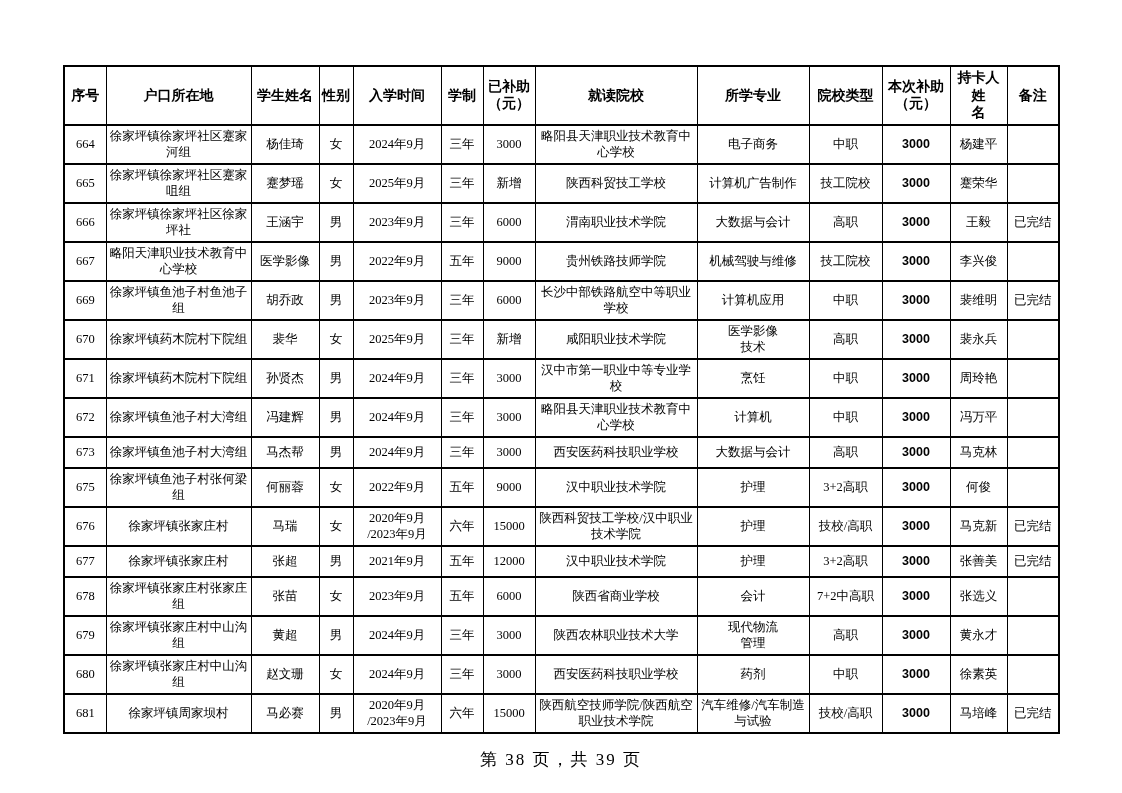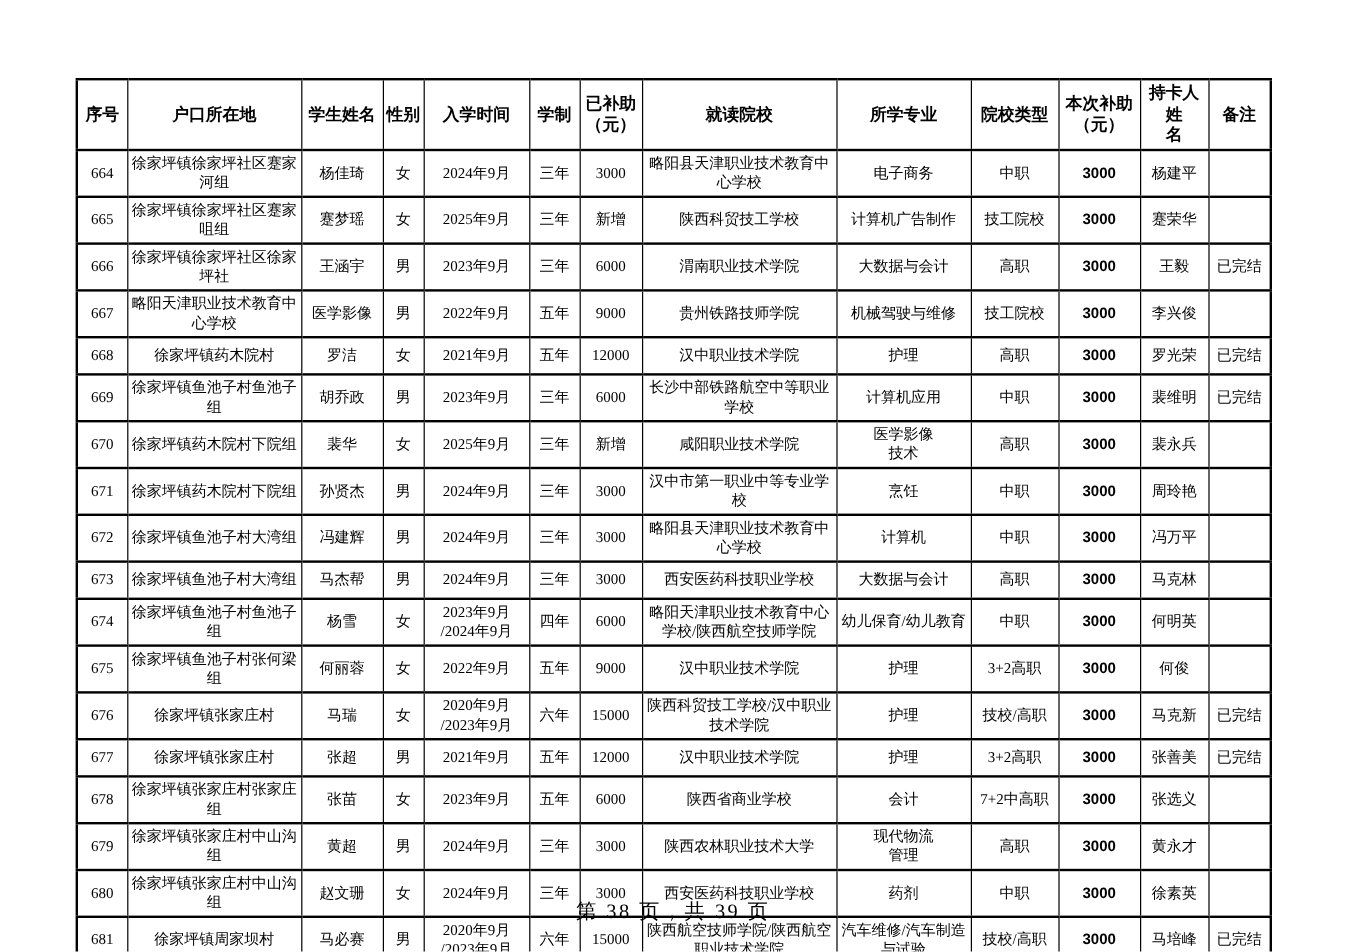--- a/index.html
+++ b/index.html
@@ -194,21 +194,6 @@
             <td class="col13"></td>
           </tr>
           <tr>
-            <td class="col1">668</td>
-            <td class="col2">徐家坪镇药木院村</td>
-            <td class="col3">罗洁</td>
-            <td class="col4">女</td>
-            <td class="col5">2021年9月</td>
-            <td class="col6">五年</td>
-            <td class="col7">12000</td>
-            <td class="col8">汉中职业技术学院</td>
-            <td class="col9">护理</td>
-            <td class="col10">高职</td>
-            <td class="col11">3000</td>
-            <td class="col12">罗光荣</td>
-            <td class="col13">已完结</td>
-          </tr>
-          <tr>
             <td class="col1">669</td>
             <td class="col2">徐家坪镇鱼池子村鱼池子组</td>
             <td class="col3">胡乔政</td>

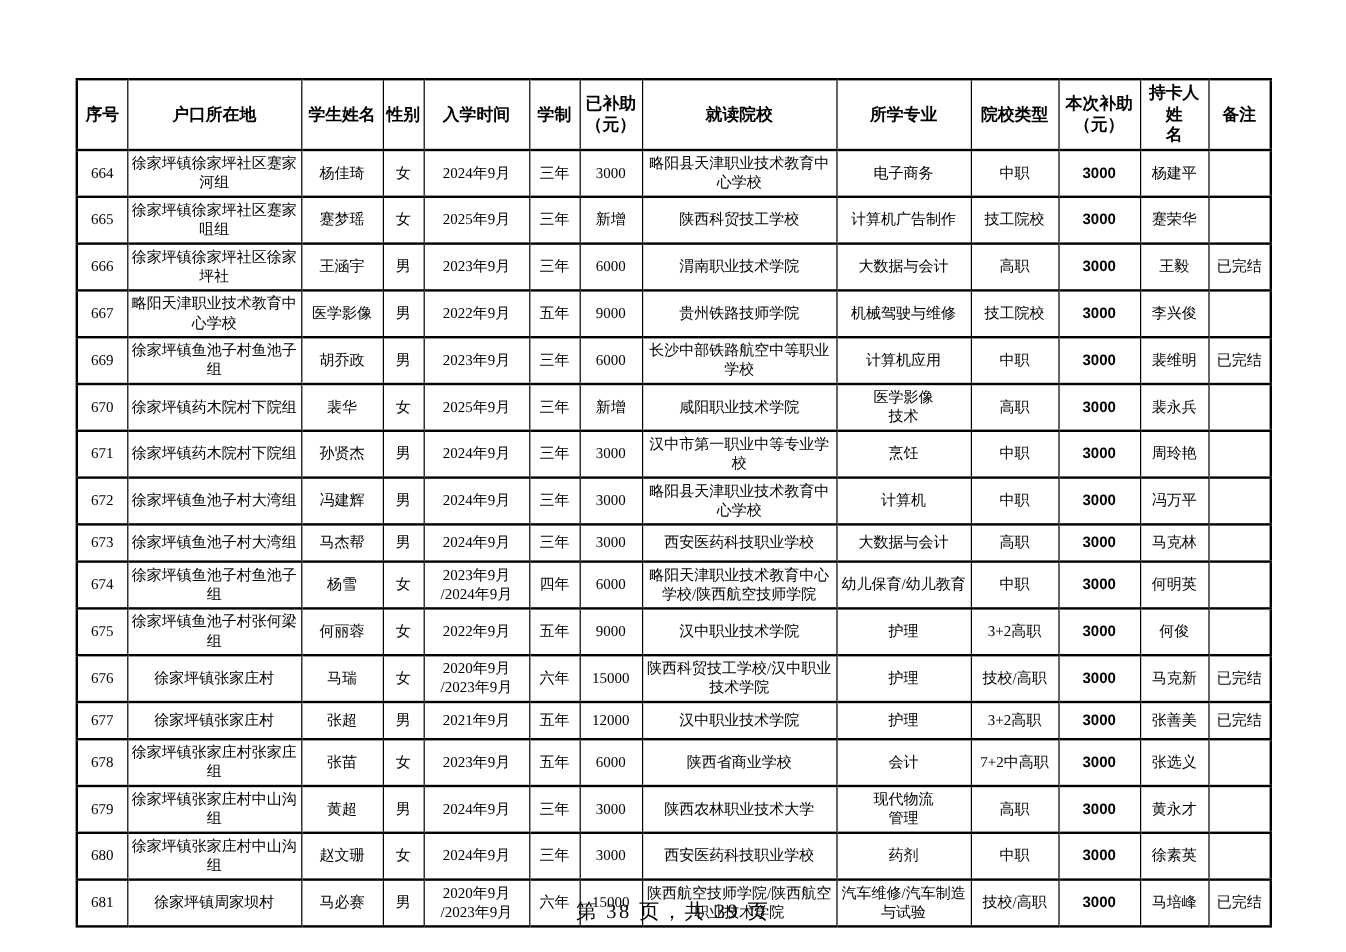--- a/index.html
+++ b/index.html
@@ -270,22 +270,6 @@
             <td class="col13"></td>
           </tr>
           <tr>
-            <td class="col1">674</td>
-            <td class="col2">徐家坪镇鱼池子村鱼池子组</td>
-            <td class="col3">杨雪</td>
-            <td class="col4">女</td>
-            <td class="col5">2023年9月
-/2024年9月</td>
-            <td class="col6">四年</td>
-            <td class="col7">6000</td>
-            <td class="col8">略阳天津职业技术教育中心学校/陕西航空技师学院</td>
-            <td class="col9">幼儿保育/幼儿教育</td>
-            <td class="col10">中职</td>
-            <td class="col11">3000</td>
-            <td class="col12">何明英</td>
-            <td class="col13"></td>
-          </tr>
-          <tr>
             <td class="col1">675</td>
             <td class="col2">徐家坪镇鱼池子村张何梁组</td>
             <td class="col3">何丽蓉</td>

